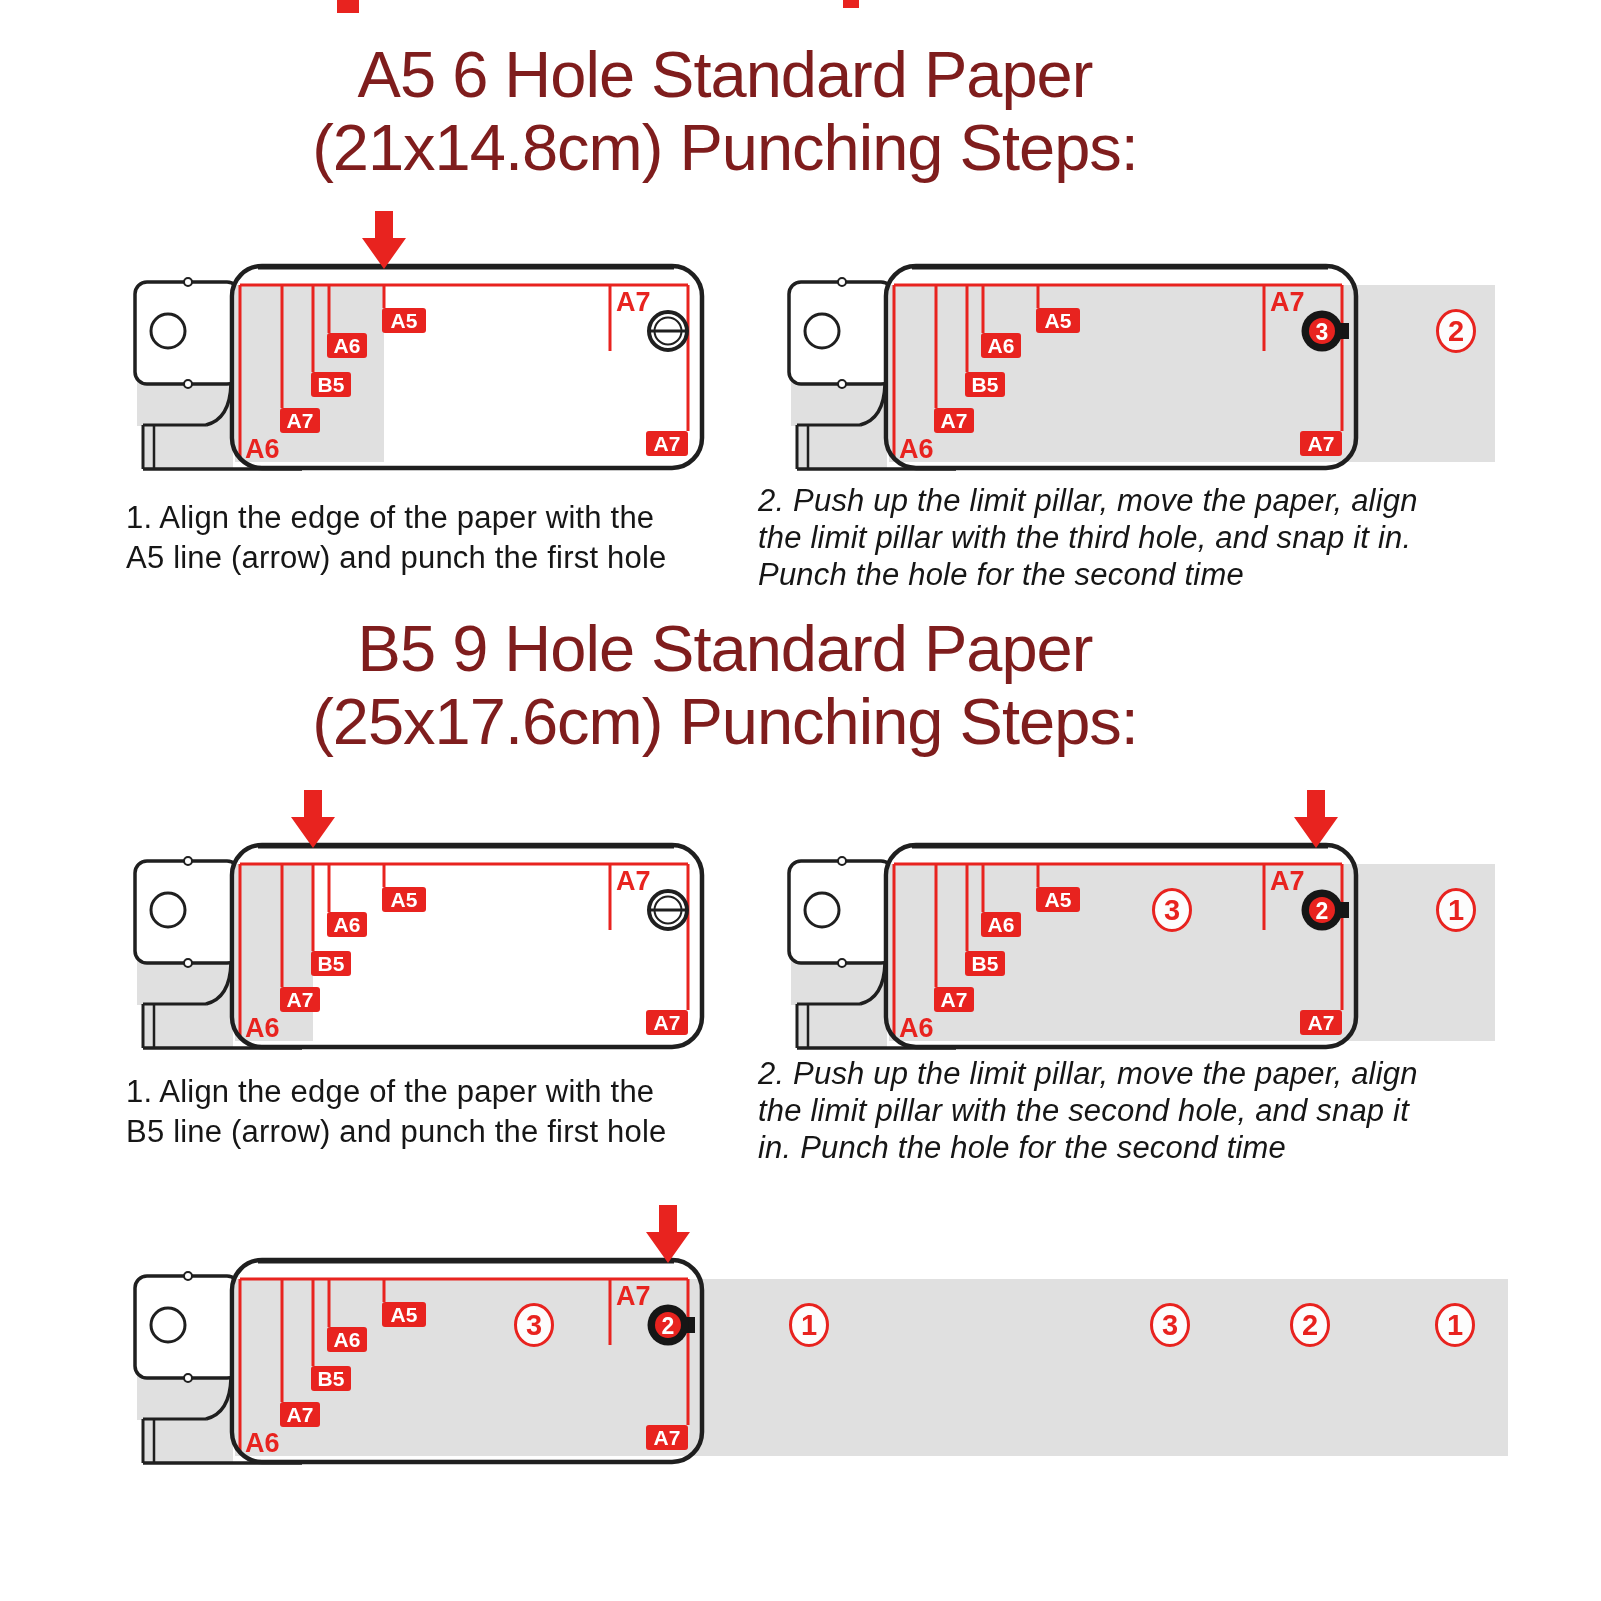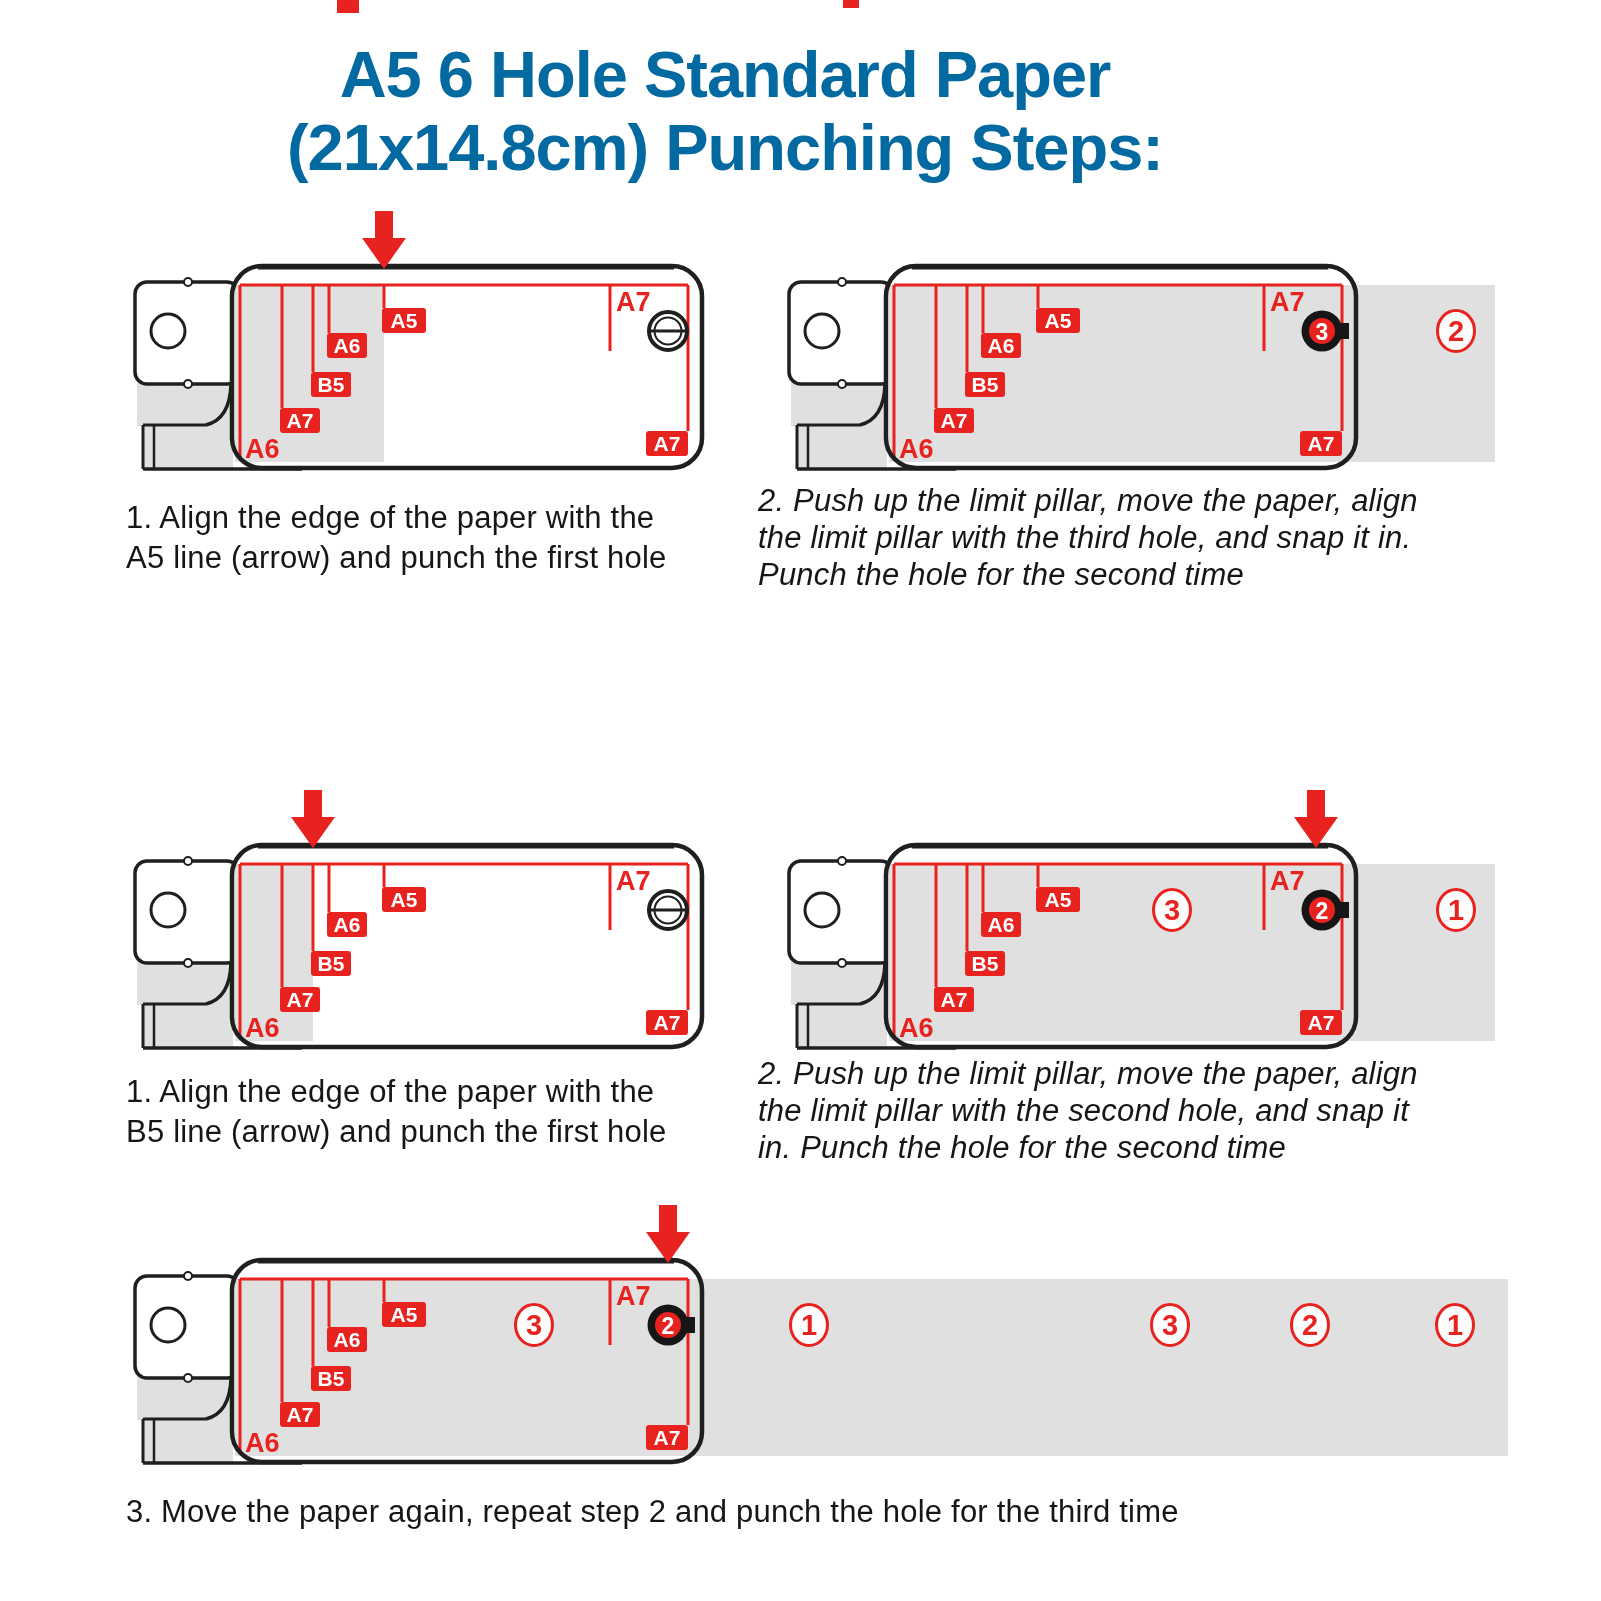--- a/index.html
+++ b/index.html
@@ -10,7 +10,7 @@
   #diagram-layer{position:absolute;left:0;top:0;}
   .title{
     position:absolute;left:60px;width:1330px;text-align:center;
-    font-weight:bold;font-size:65px;line-height:1.13;color:#0369a1;
+    font-weight:normal;font-size:65px;line-height:1.13;color:#7f1d1d;
     letter-spacing:-1px;white-space:pre-line;
   }
   .step{

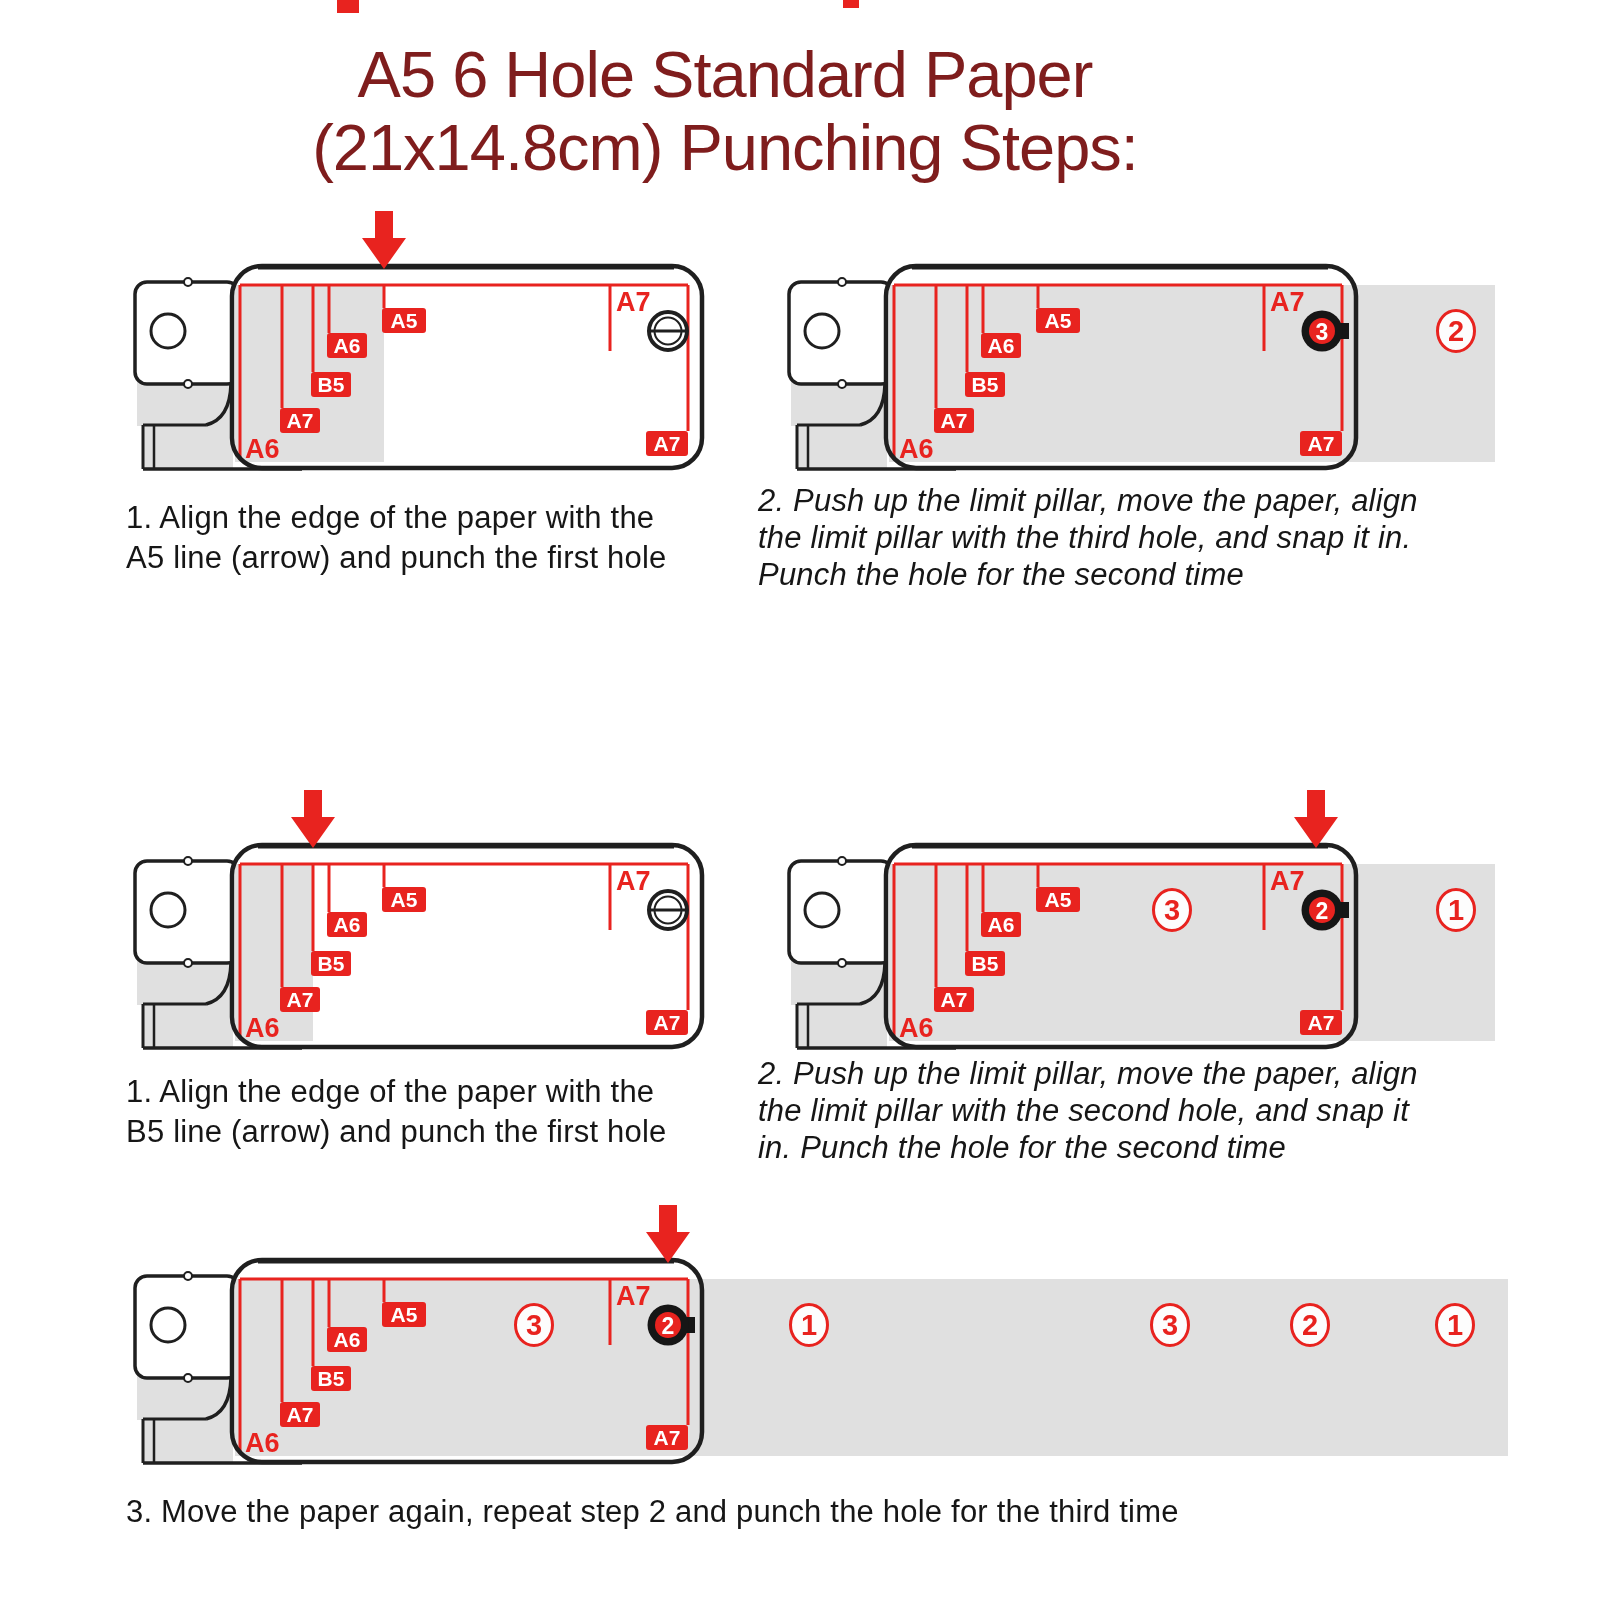--- a/index.html
+++ b/index.html
@@ -290,6 +290,8 @@
 
   <div class="title" style="top:38px;">A5 6 Hole Standard Paper
 (21x14.8cm) Punching Steps:</div>
+  <div class="title" style="top:612px;">B5 9 Hole Standard Paper
+(25x17.6cm) Punching Steps:</div>
 
   <div class="step" style="left:126px; top:498px;  width:660px;">1. Align the edge of the paper with the
 A5 line (arrow) and punch the first hole</div>

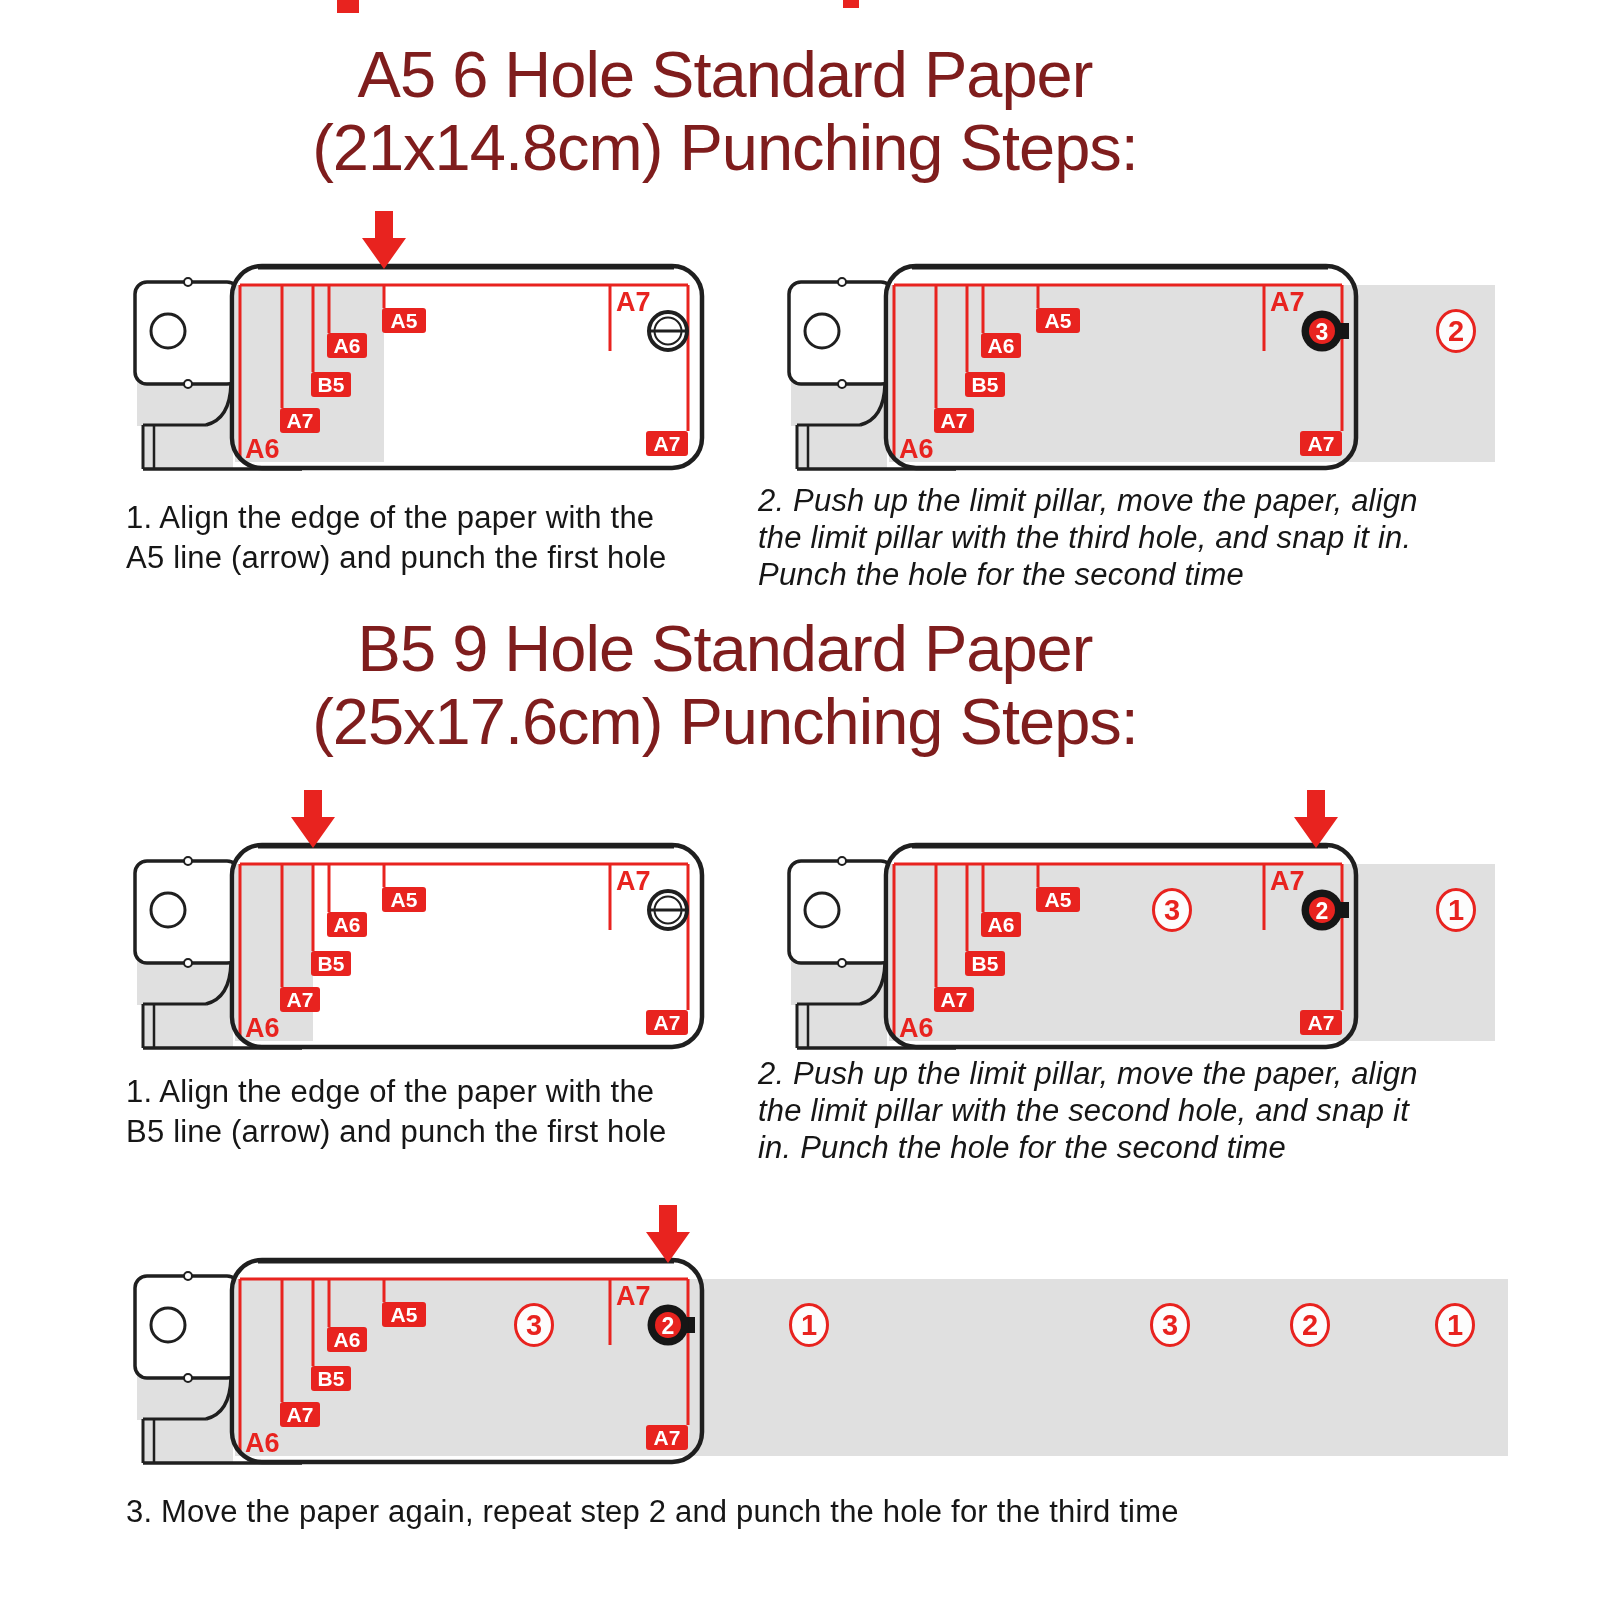--- a/index.html
+++ b/index.html
@@ -303,7 +303,6 @@
   <div class="step tight" style="left:758px; top:1056px; width:760px;">2. Push up the limit pillar, move the paper, align
 the limit pillar with the second hole, and snap it
 in. Punch the hole for the second time</div>
-  <div class="step" style="left:126px; top:1492px; width:1300px;">3. Move the paper again, repeat step 2 and punch the hole for the third time</div>
 
 </div>
 

